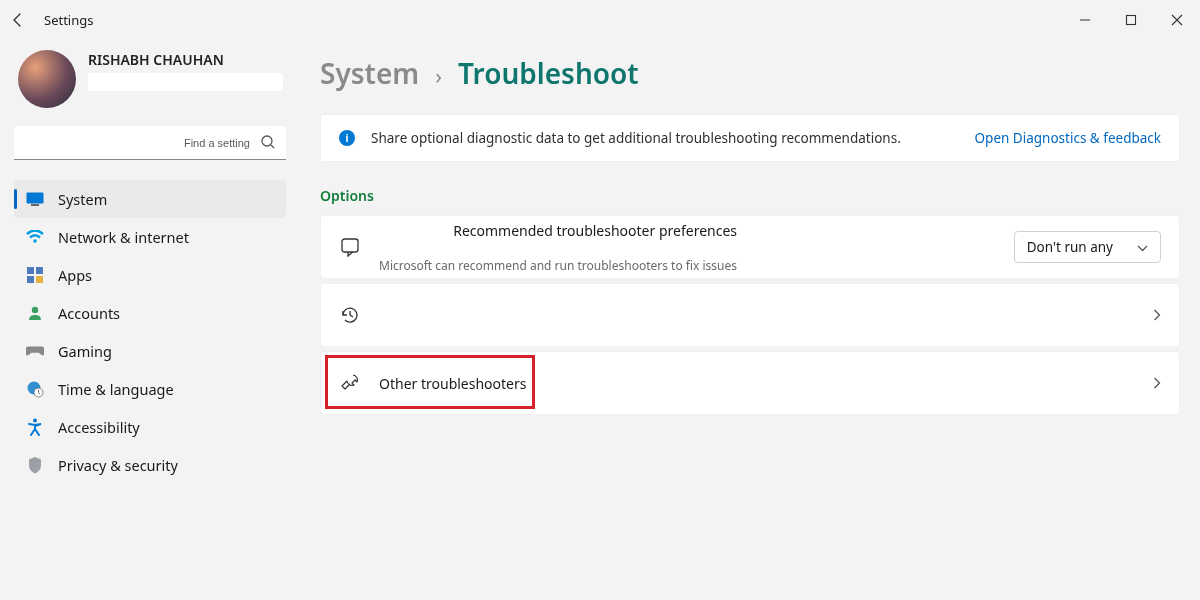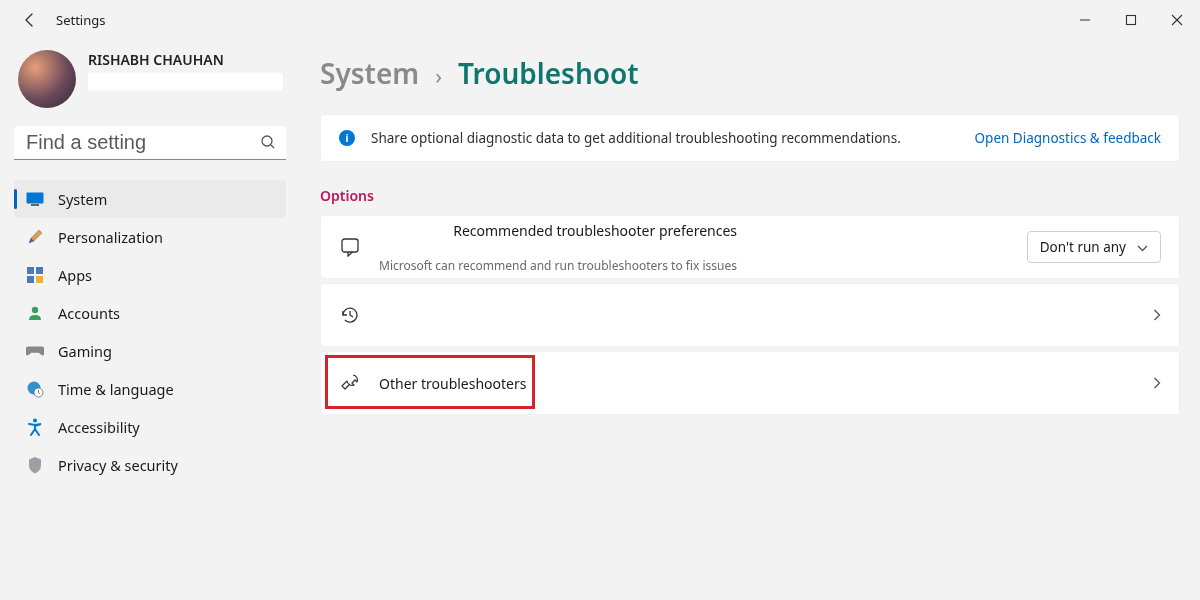--- a/index.html
+++ b/index.html
@@ -16,7 +16,7 @@
     height: 40px;
     display: flex;
     align-items: center;
-    padding-left: 18px;
+    padding-left: 6px;
   }
   .titlebar .back-btn {
     width: 24px; height: 24px;

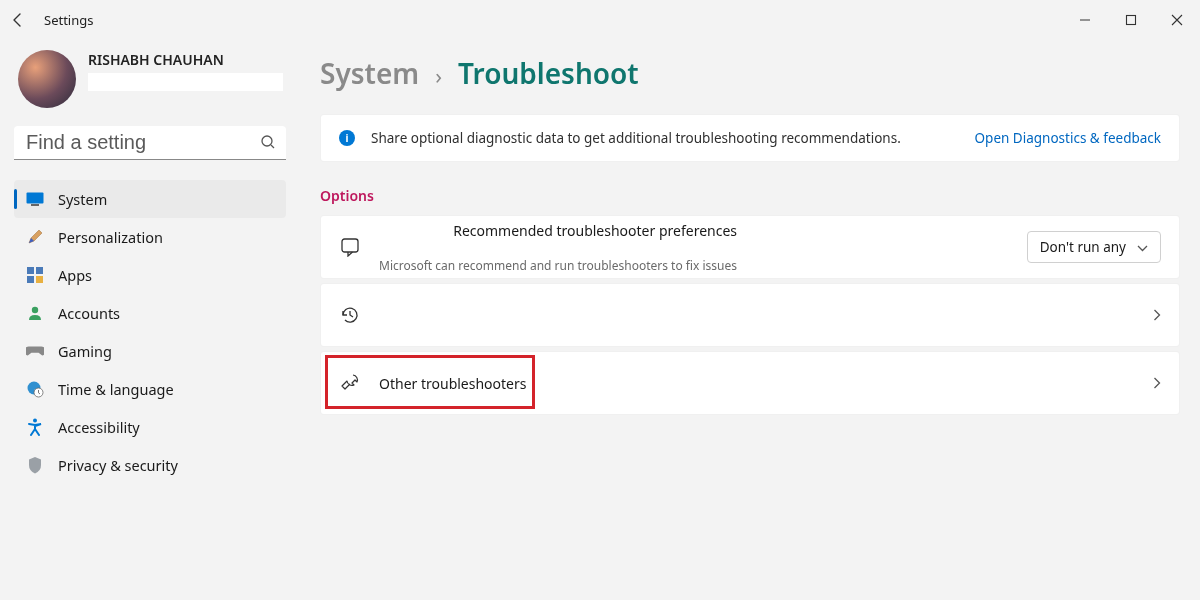--- a/index.html
+++ b/index.html
@@ -76,8 +76,9 @@
     border-bottom: 1px solid #888;
     background: #fff;
     border-radius: 4px 4px 0 0;
-    font-size: 20px;
+    font-size: 11px;
     outline: none;
+    text-align: right;
   }
   .search input::placeholder { color: #5a5a5a; }
   .search .search-icon {

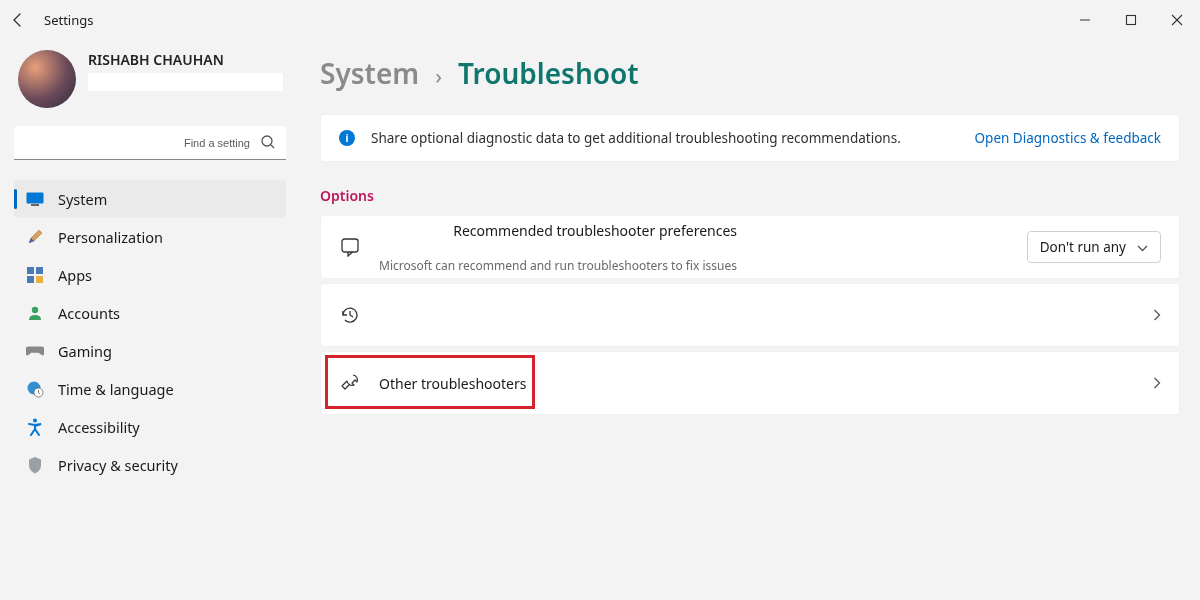--- a/index.html
+++ b/index.html
@@ -146,7 +146,7 @@
   .info-text { color: #303030; font-size: 13.5px; text-align: center; }
   .info-link { margin-left: auto; color: #0067c0; cursor: pointer; font-size: 13.5px; }
 
-  .section-label { font-size: 14px; font-weight: 600; color: #be185d; margin-bottom: 10px; }
+  .section-label { font-size: 14px; font-weight: 600; color: #15803d; margin-bottom: 10px; }
 
   .card {
     background: #fff;

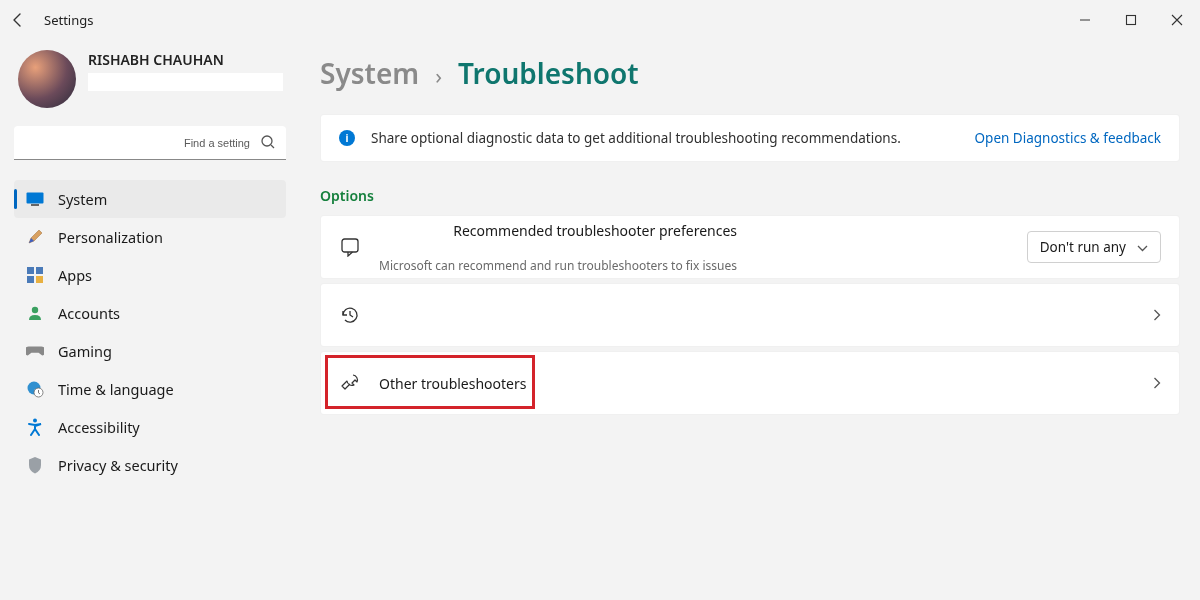--- a/index.html
+++ b/index.html
@@ -245,6 +245,16 @@
       </li>
       <li class="nav-item">
         <span class="nav-icon">
+          <svg width="18" height="14" viewBox="0 0 18 14">
+              <path d="M1 4 Q9 -3 17 4" stroke="#00a0e0" stroke-width="2.5" fill="none"></path>
+              <path d="M4 7.5 Q9 3 14 7.5" stroke="#00a0e0" stroke-width="2.5" fill="none"></path>
+              <circle cx="9" cy="11" r="1.8" fill="#00a0e0"></circle>
+            </svg>
+        </span>
+        <span class="nav-label">Network &amp; internet</span>
+      </li>
+      <li class="nav-item">
+        <span class="nav-icon">
           <svg width="18" height="18" viewBox="0 0 18 18">
               <path d="M3 15 L5 10 L13 2 L16 5 L8 13 Z" fill="#d8a060" stroke="#a0703a" stroke-width="0.5"></path>
               <path d="M3 15 L5 10 L8 13 Z" fill="#4060c0"></path>

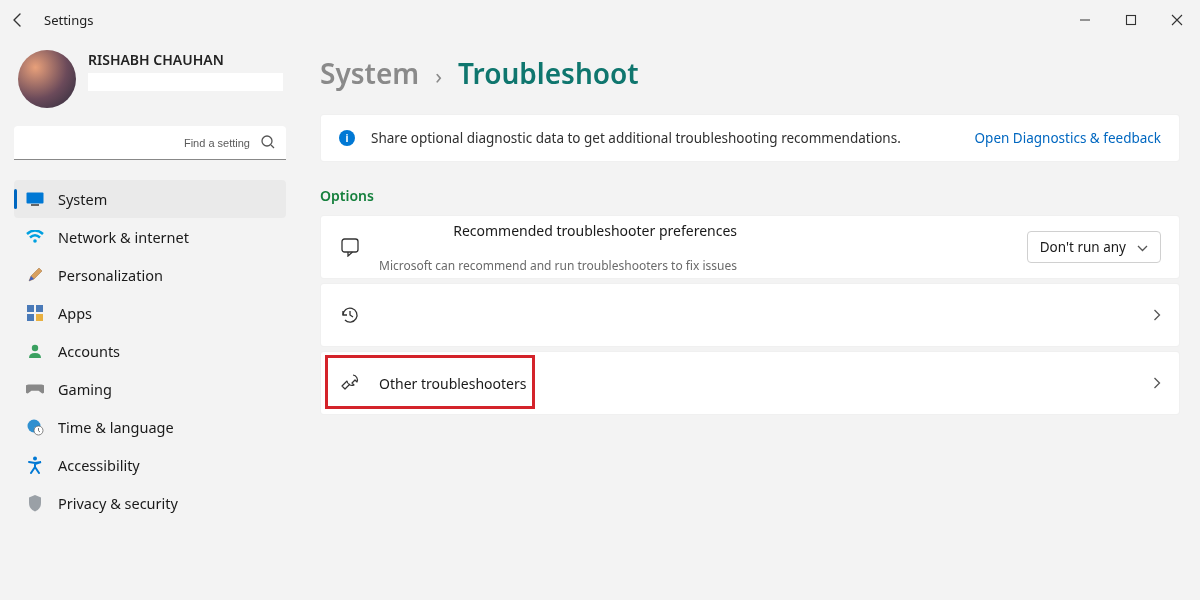--- a/index.html
+++ b/index.html
@@ -173,7 +173,7 @@
     background: #fff;
     border-radius: 4px;
     padding: 6px 12px;
-    display: flex; align-items: center; gap: 11px;
+    display: flex; align-items: center; gap: 24px;
     cursor: pointer;
     font-size: 13.5px;
   }

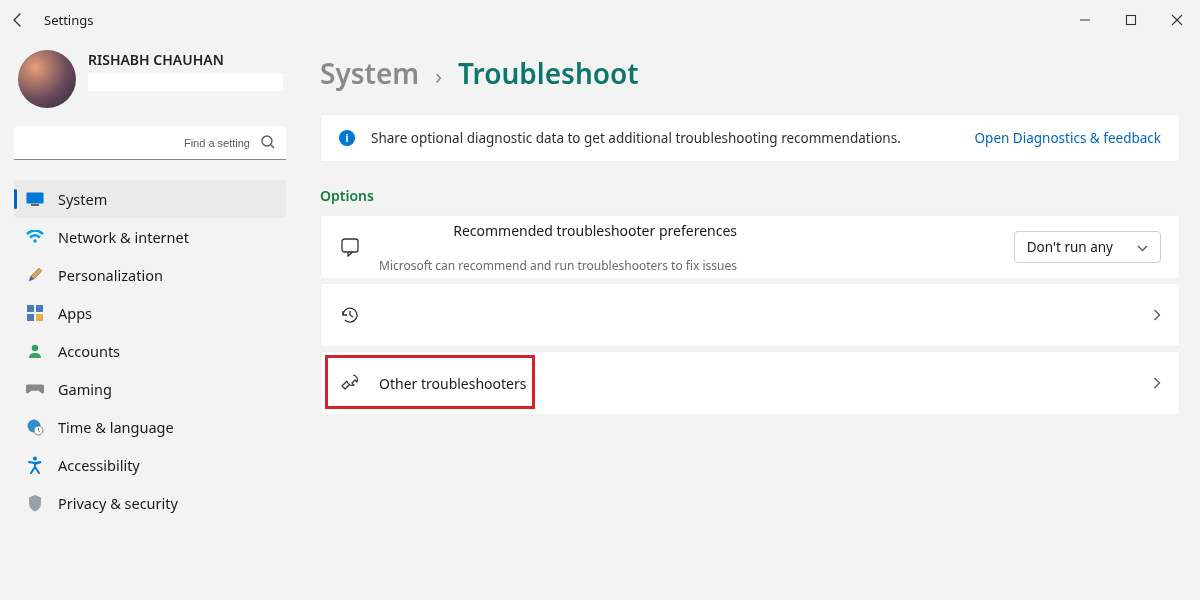--- a/index.html
+++ b/index.html
@@ -255,15 +255,6 @@
       </li>
       <li class="nav-item">
         <span class="nav-icon">
-          <svg width="18" height="18" viewBox="0 0 18 18">
-              <path d="M3 15 L5 10 L13 2 L16 5 L8 13 Z" fill="#d8a060" stroke="#a0703a" stroke-width="0.5"></path>
-              <path d="M3 15 L5 10 L8 13 Z" fill="#4060c0"></path>
-            </svg>
-        </span>
-        <span class="nav-label">Personalization</span>
-      </li>
-      <li class="nav-item">
-        <span class="nav-icon">
           <svg width="16" height="16">
               <rect x="0" y="0" width="7" height="7" fill="#4a7ab8"></rect>
               <rect x="9" y="0" width="7" height="7" fill="#4a7ab8"></rect>

